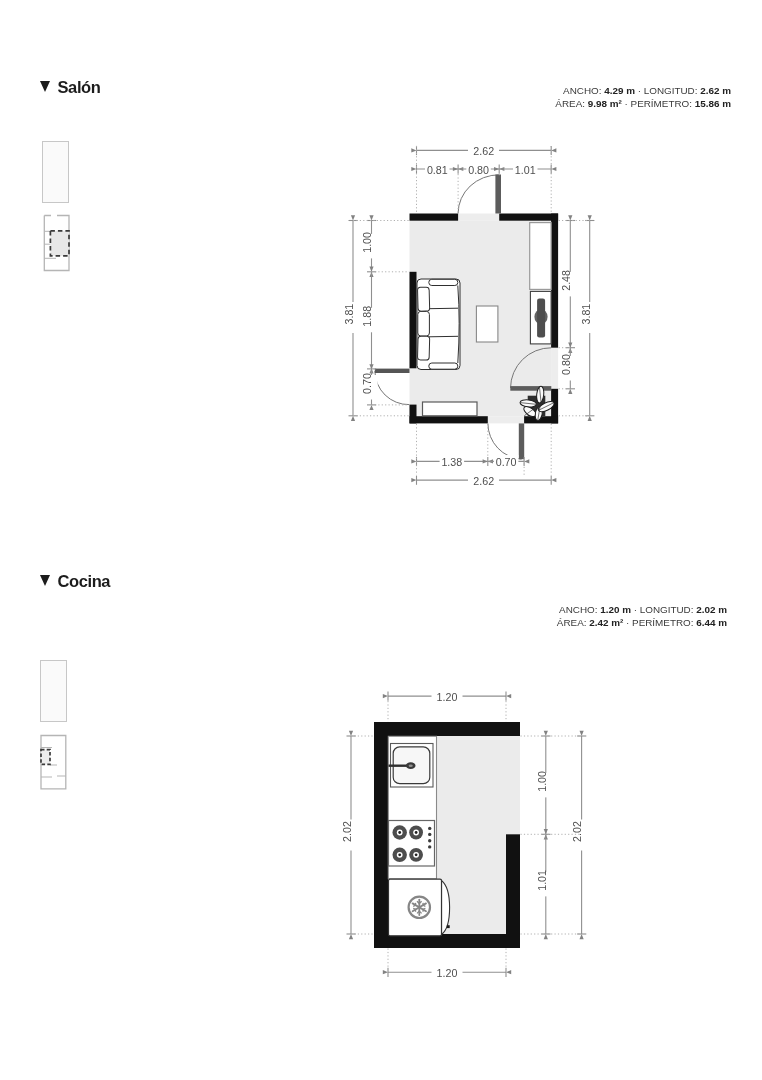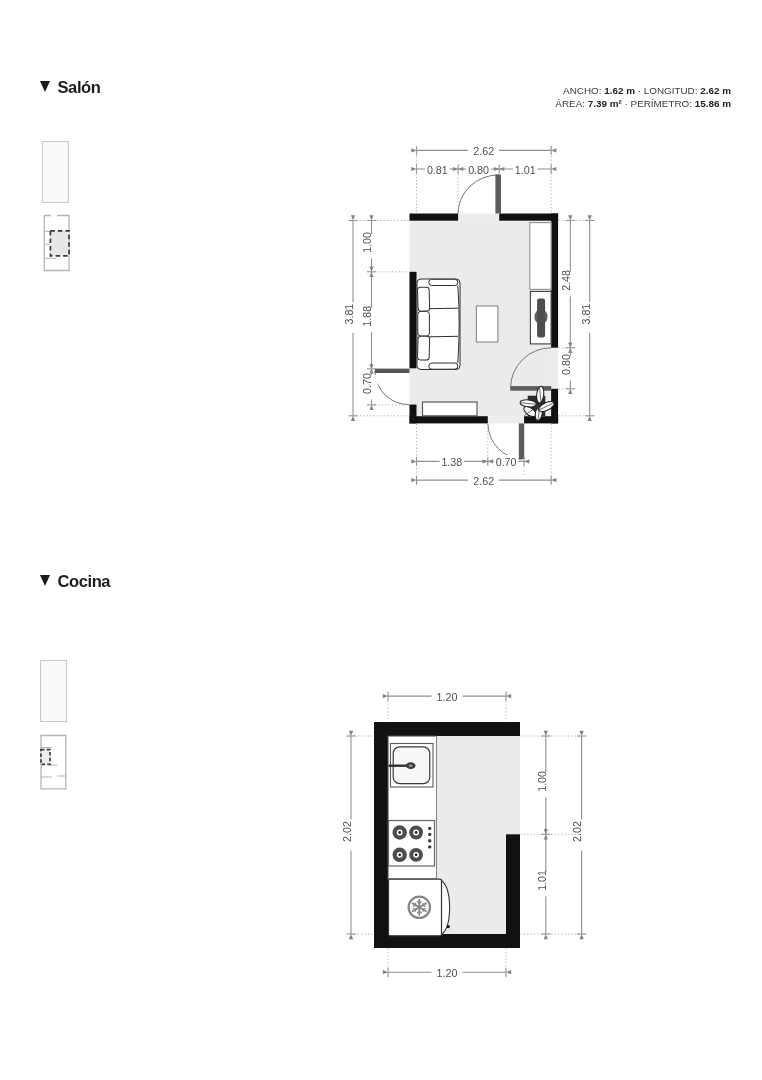--- a/index.html
+++ b/index.html
@@ -18,7 +18,7 @@
 
   <div class="title" style="left:40px;top:78px;"><span class="tri"></span>Salón</div>
 
-  <div class="stats" style="top:84px;right:31px;">ANCHO: <b>1.62 m</b> · LONGITUD: <b>2.62 m</b><br>
+  <div class="stats" style="top:84px;right:31px;">ANCHO: <b>4.29 m</b> · LONGITUD: <b>2.62 m</b><br>
   ÁREA: <b>7.39 m²</b> · PERÍMETRO: <b>15.86 m</b></div>
 
   <div style="position:absolute;left:42px;top:141px;width:25px;height:60px;border:1.5px solid #c7c7c7;background:#fafafa;"></div>

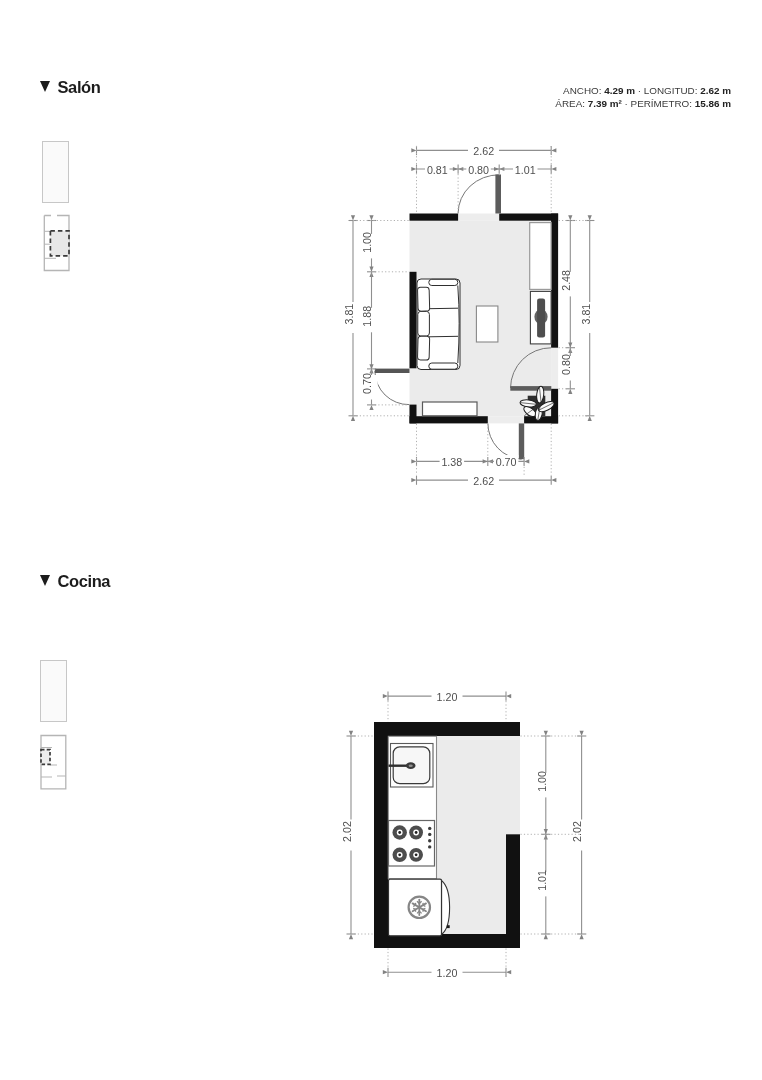--- a/index.html
+++ b/index.html
@@ -19,7 +19,7 @@
   <div class="title" style="left:40px;top:78px;"><span class="tri"></span>Salón</div>
 
   <div class="stats" style="top:84px;right:31px;">ANCHO: <b>4.29 m</b> · LONGITUD: <b>2.62 m</b><br>
-  ÁREA: <b>7.39 m²</b> · PERÍMETRO: <b>15.86 m</b></div>
+  ÁREA: <b>9.98 m²</b> · PERÍMETRO: <b>15.86 m</b></div>
 
   <div style="position:absolute;left:42px;top:141px;width:25px;height:60px;border:1.5px solid #c7c7c7;background:#fafafa;"></div>
 

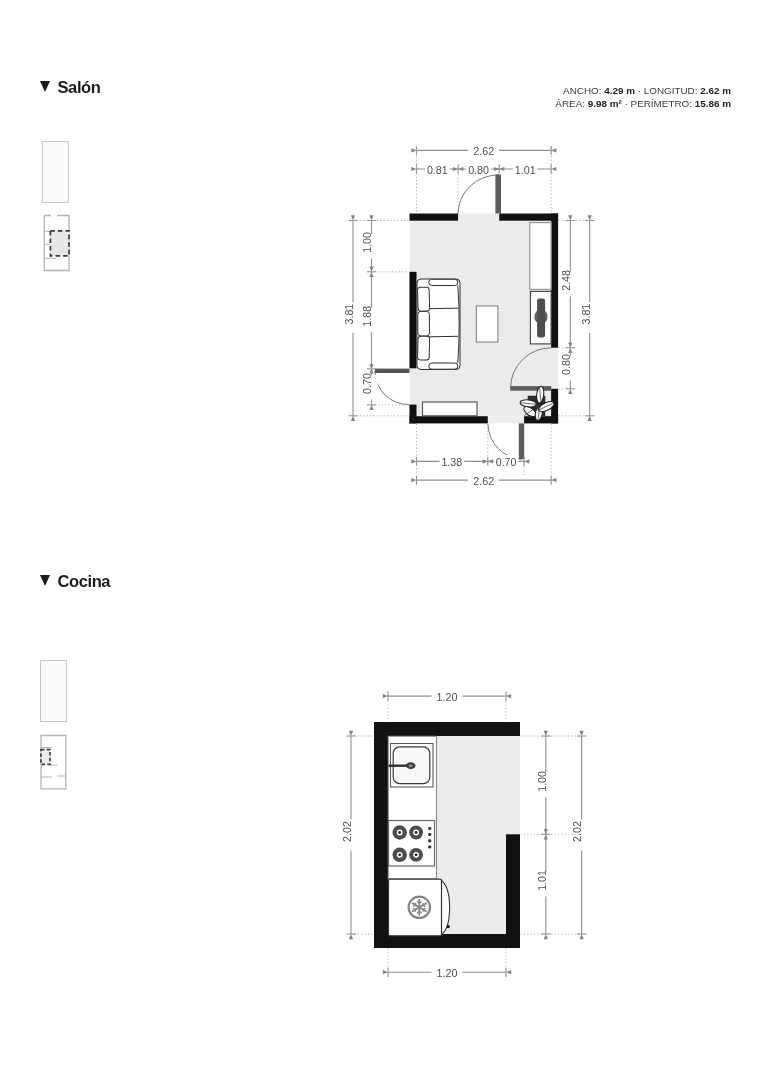--- a/index.html
+++ b/index.html
@@ -233,6 +233,8 @@
 
   <div class="title" style="left:40px;top:572px;"><span class="tri"></span>Cocina</div>
 
+  <div class="stats" style="top:603px;right:35px;">ANCHO: <b>1.20 m</b> · LONGITUD: <b>2.02 m</b><br>
+  ÁREA: <b>2.42 m²</b> · PERÍMETRO: <b>6.44 m</b></div>
 
   <div style="position:absolute;left:40px;top:660px;width:25px;height:60px;border:1.5px solid #c7c7c7;background:#fafafa;"></div>
 

